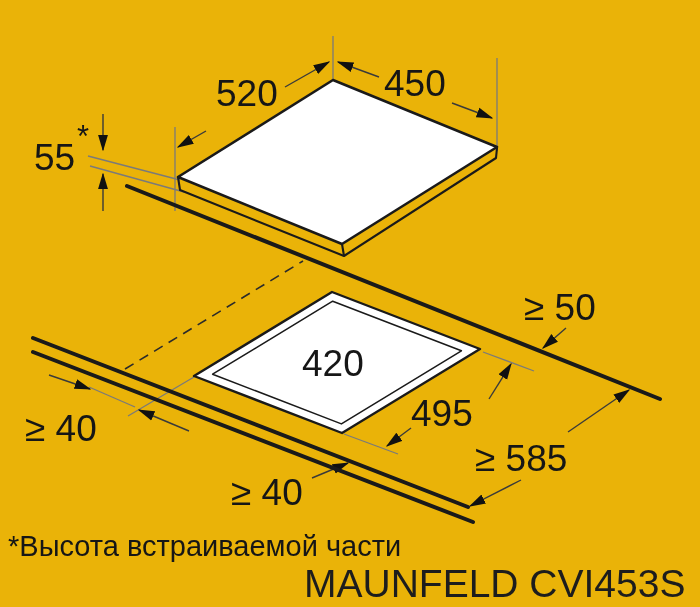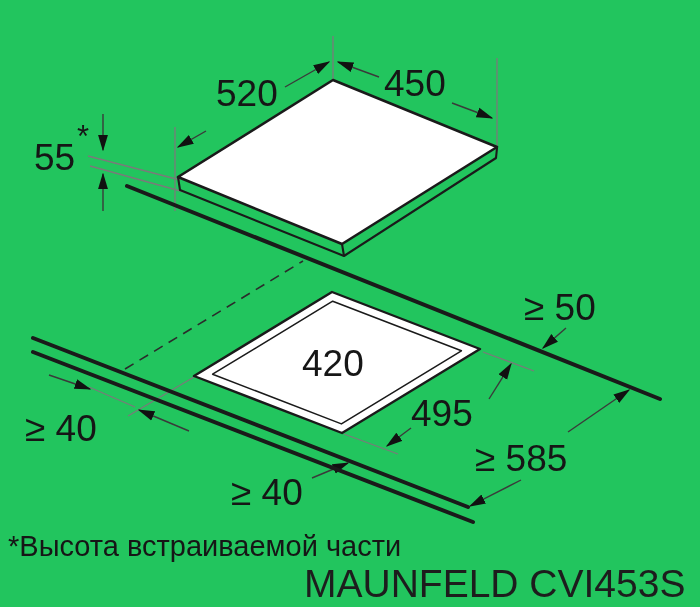--- a/index.html
+++ b/index.html
@@ -4,7 +4,7 @@
 <style>
   html,body{margin:0;padding:0;background:#fff;}
   .stage{
-    position:relative;width:700px;height:607px;background:#22c55e;
+    position:relative;width:700px;height:607px;background:#eab308;
     font-family:"Liberation Sans","DejaVu Sans",sans-serif;overflow:hidden;
   }
   svg text{

